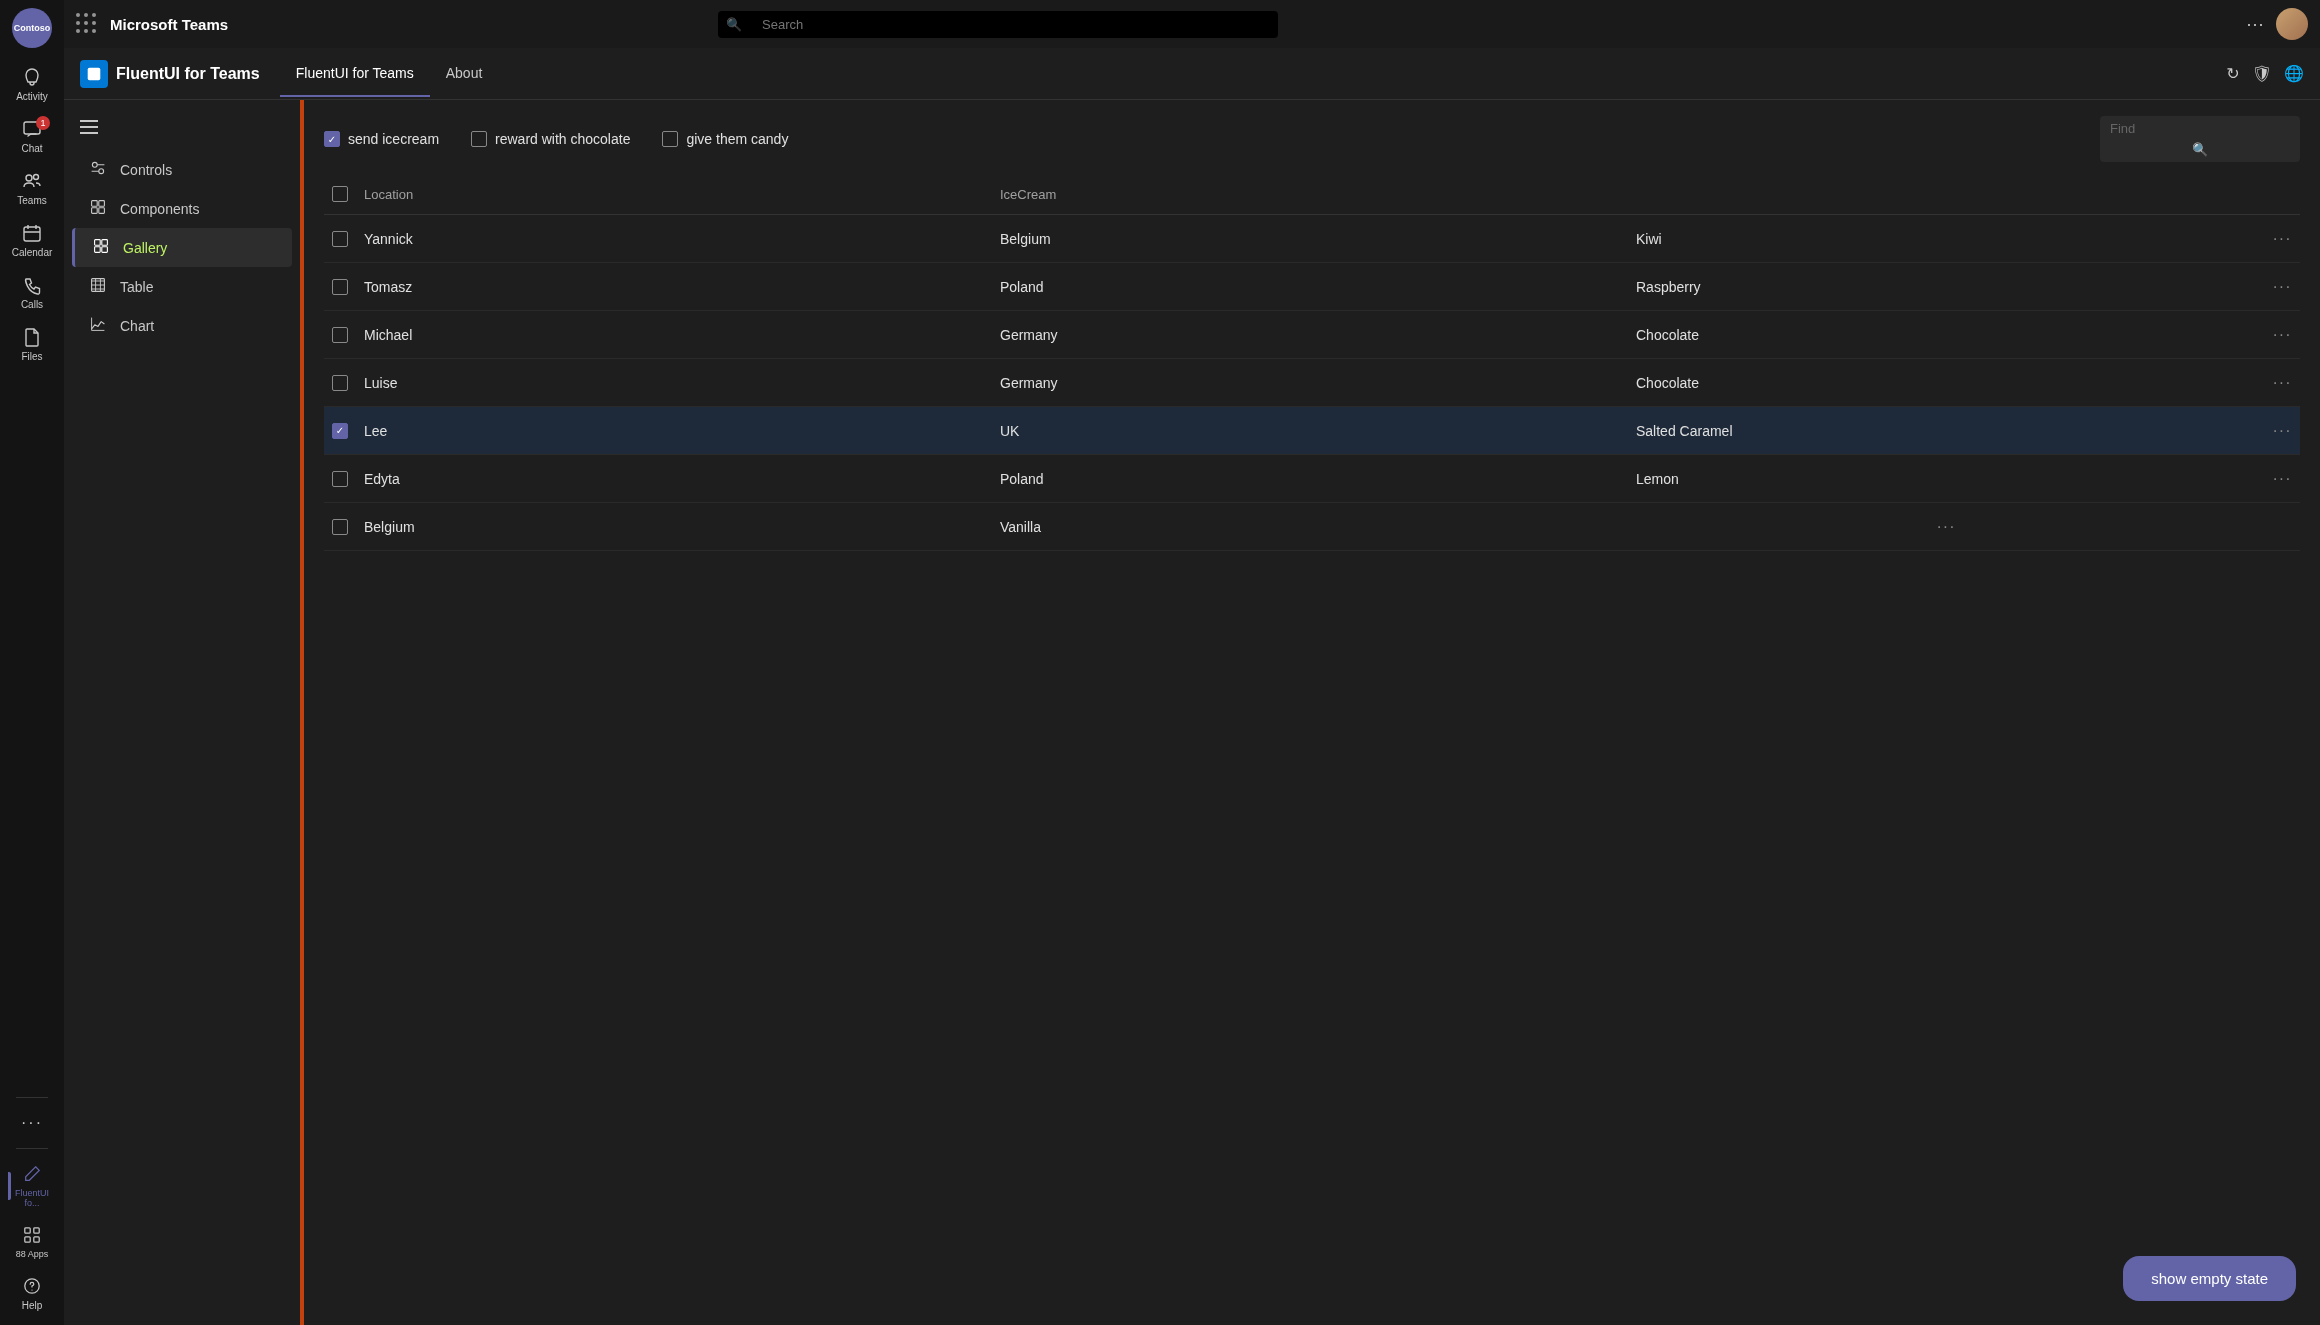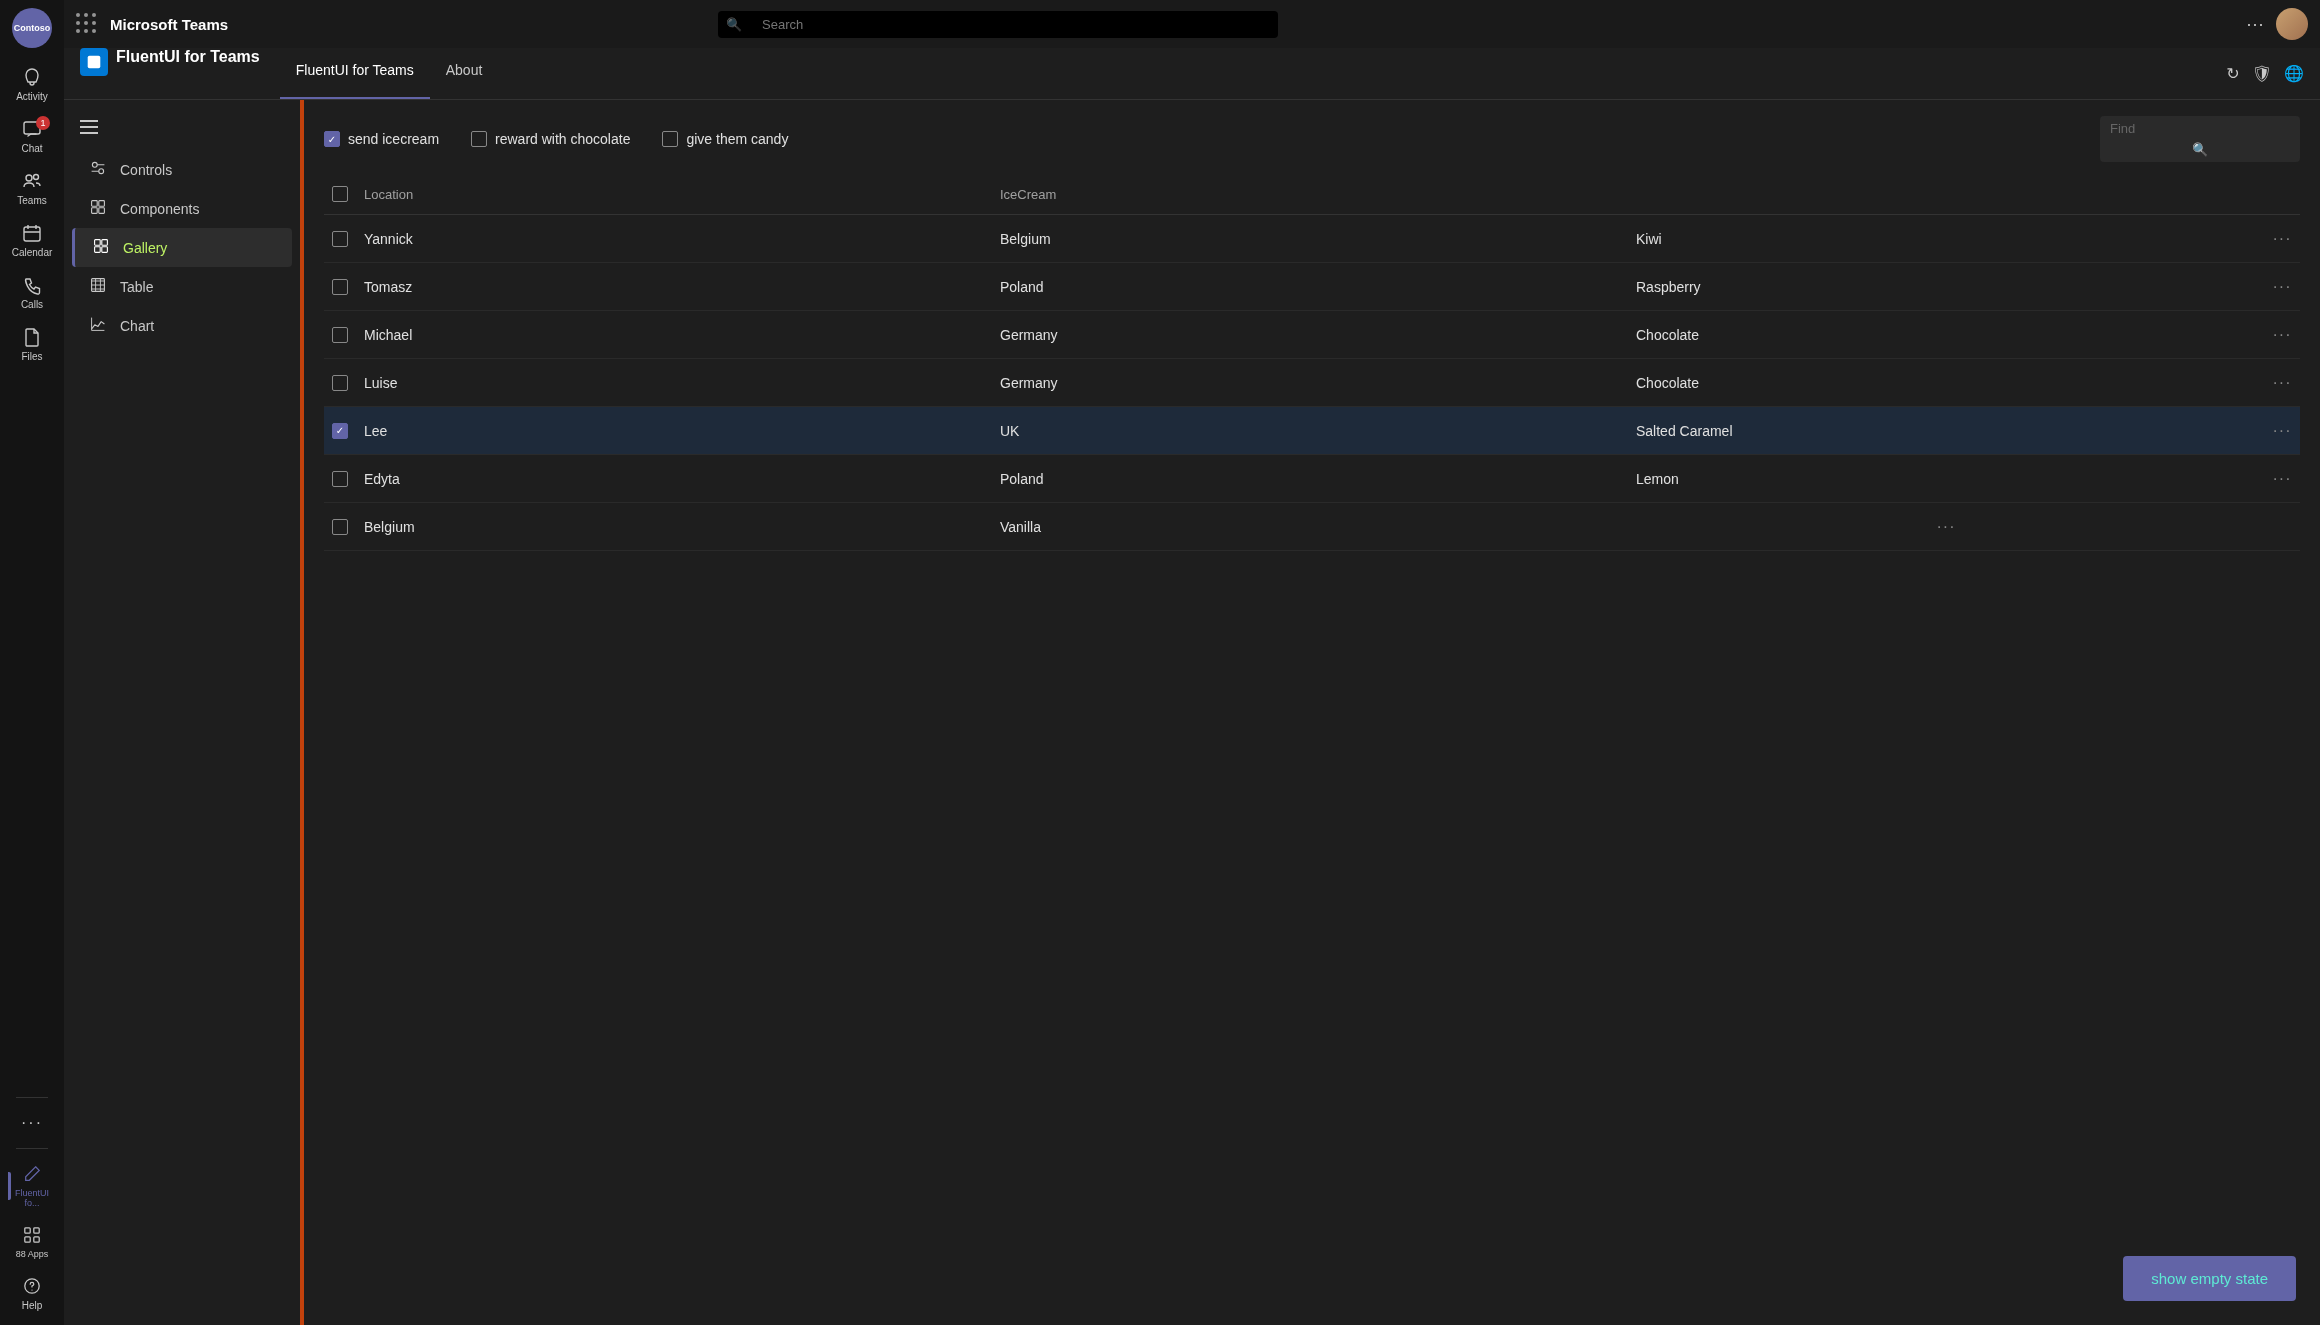--- a/index.html
+++ b/index.html
@@ -196,6 +196,7 @@
       background: #1e1e1e;
       border-bottom: 1px solid #333;
       display: flex;
+      align-items: center;
       padding: 0 16px;
       gap: 8px;
       flex-shrink: 0;

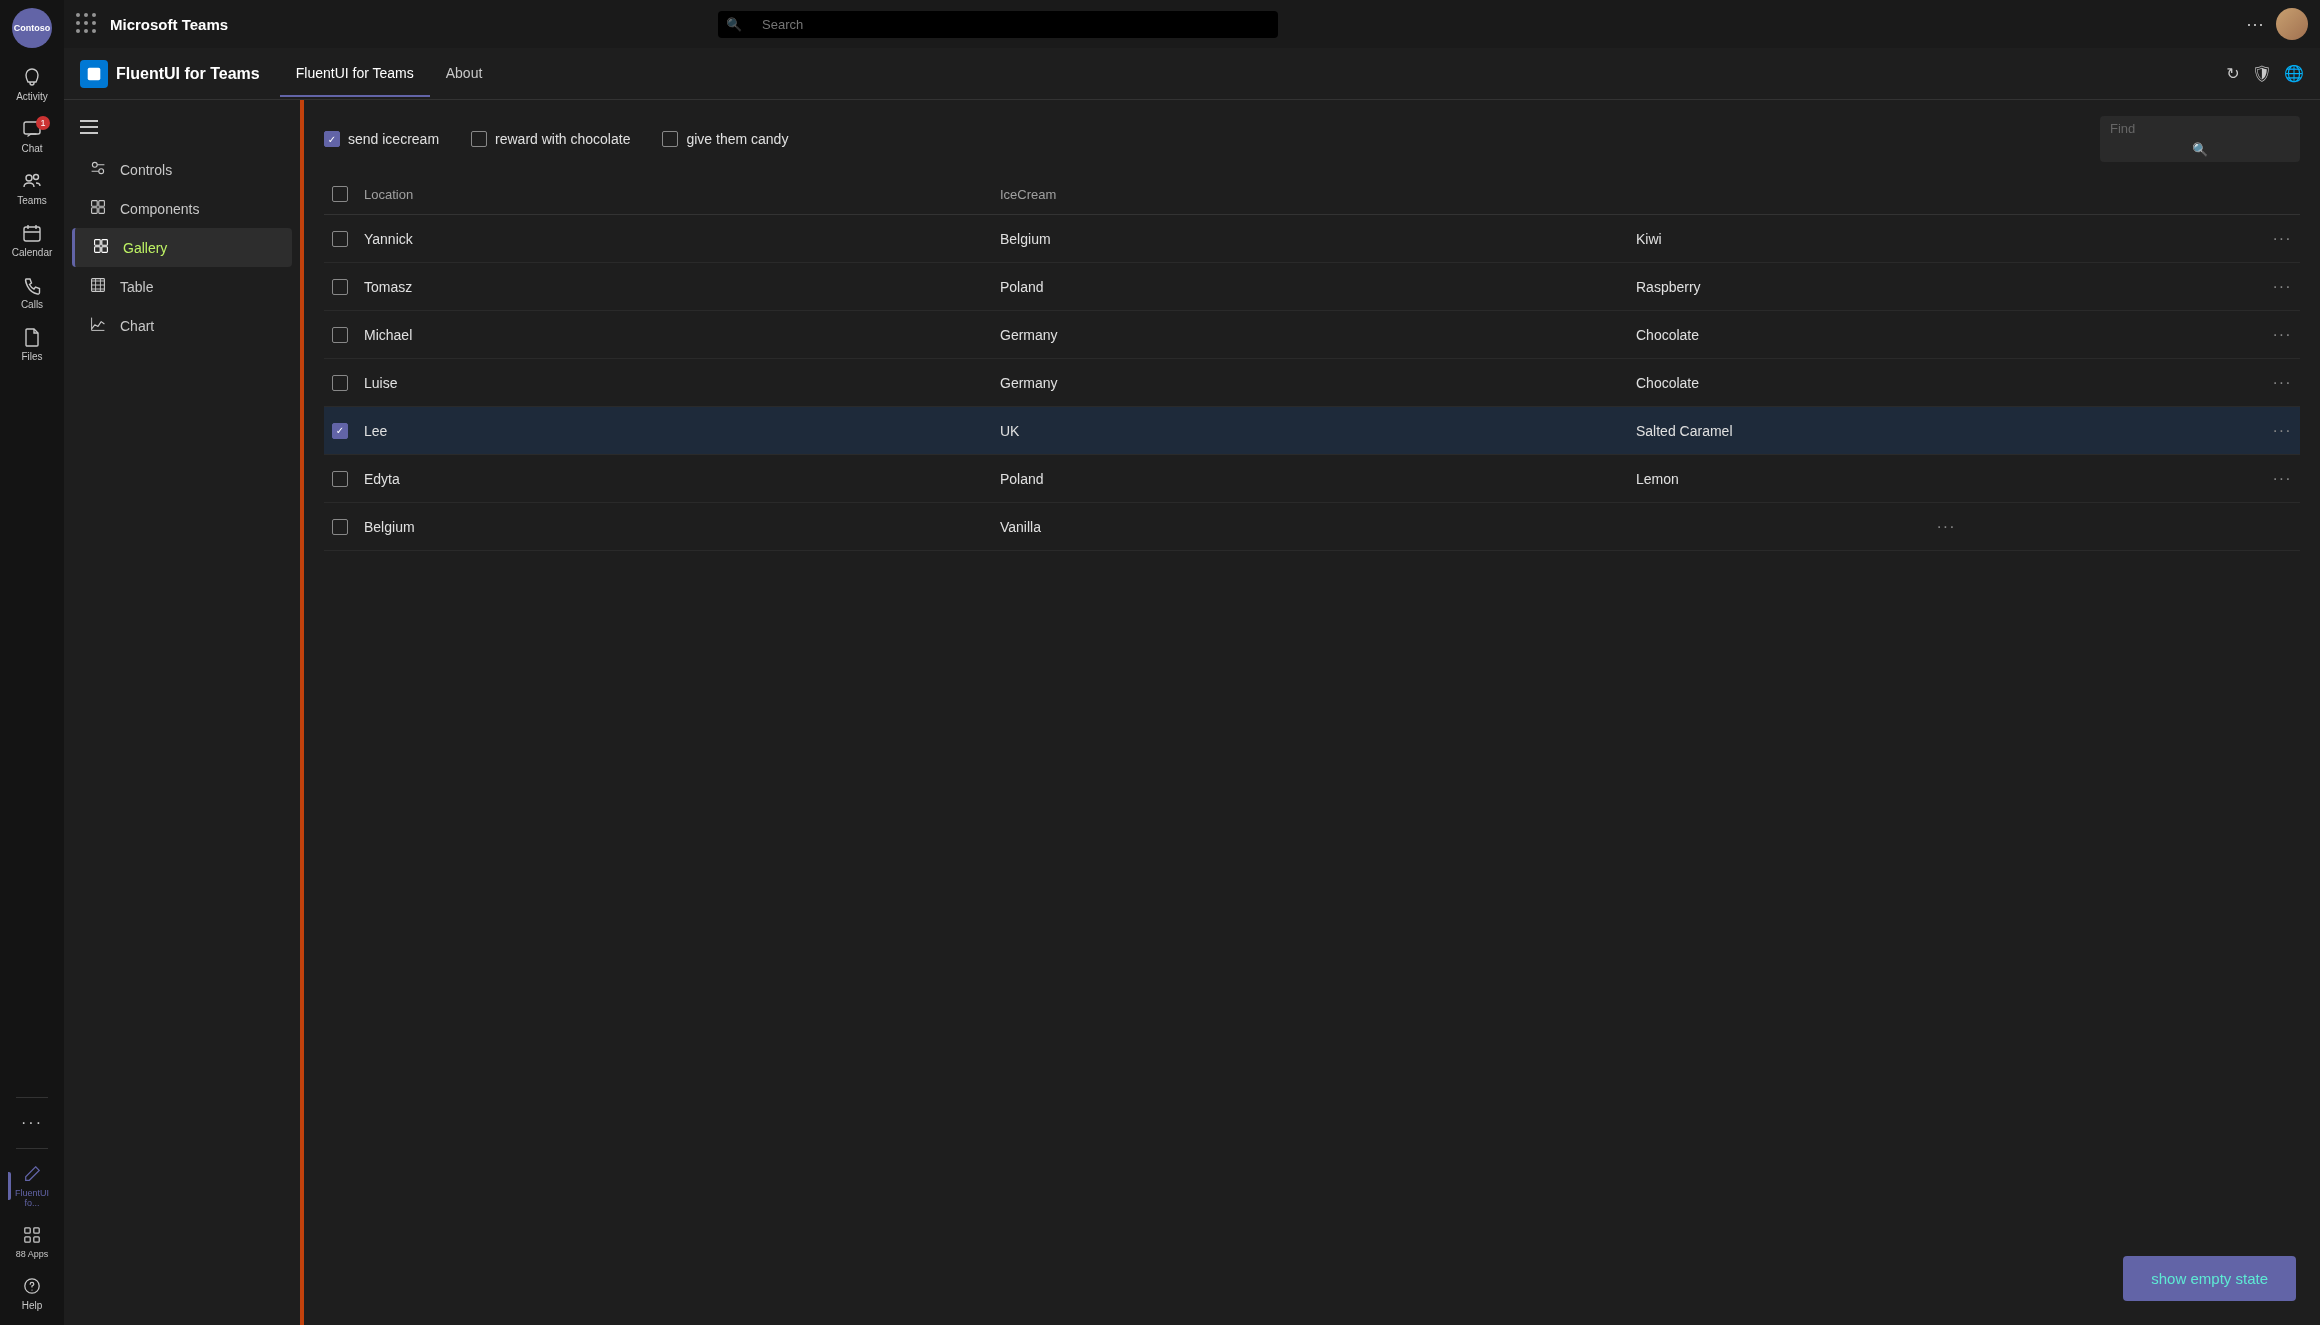--- a/index.html
+++ b/index.html
@@ -400,9 +400,9 @@
     }
     .show-empty-btn {
       background: #6264a7;
-      color: #5eead4;
+      color: #ffffff;
       border: none;
-      border-radius: 4px;
+      border-radius: 16px;
       padding: 14px 28px;
       font-size: 15px;
       cursor: pointer;

